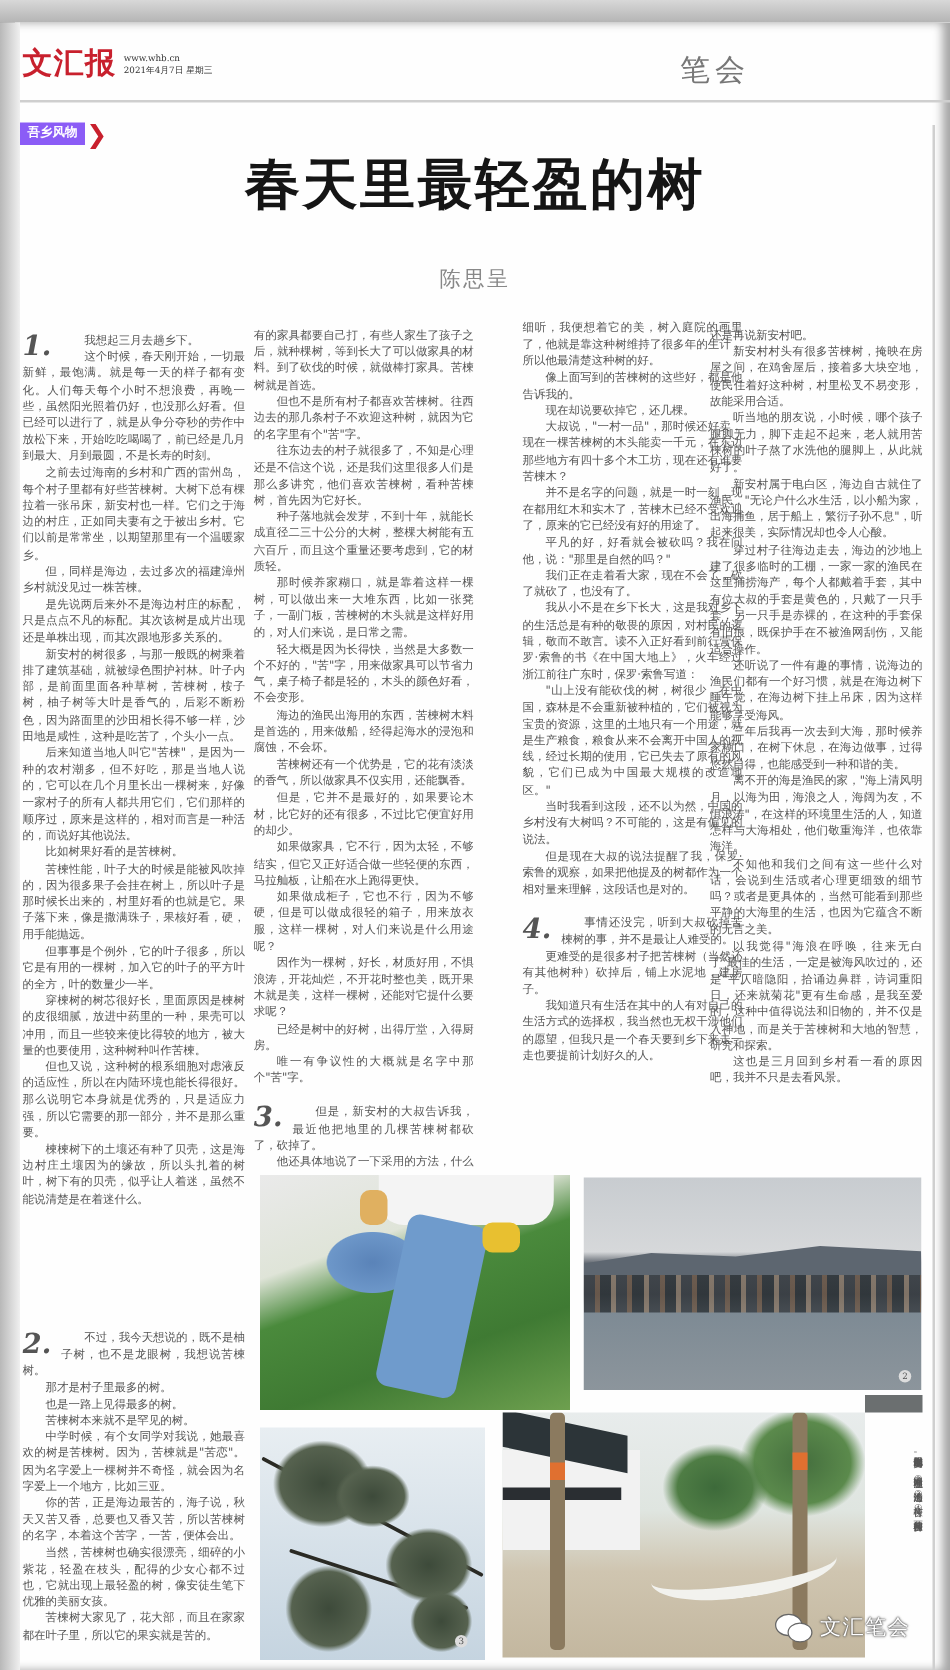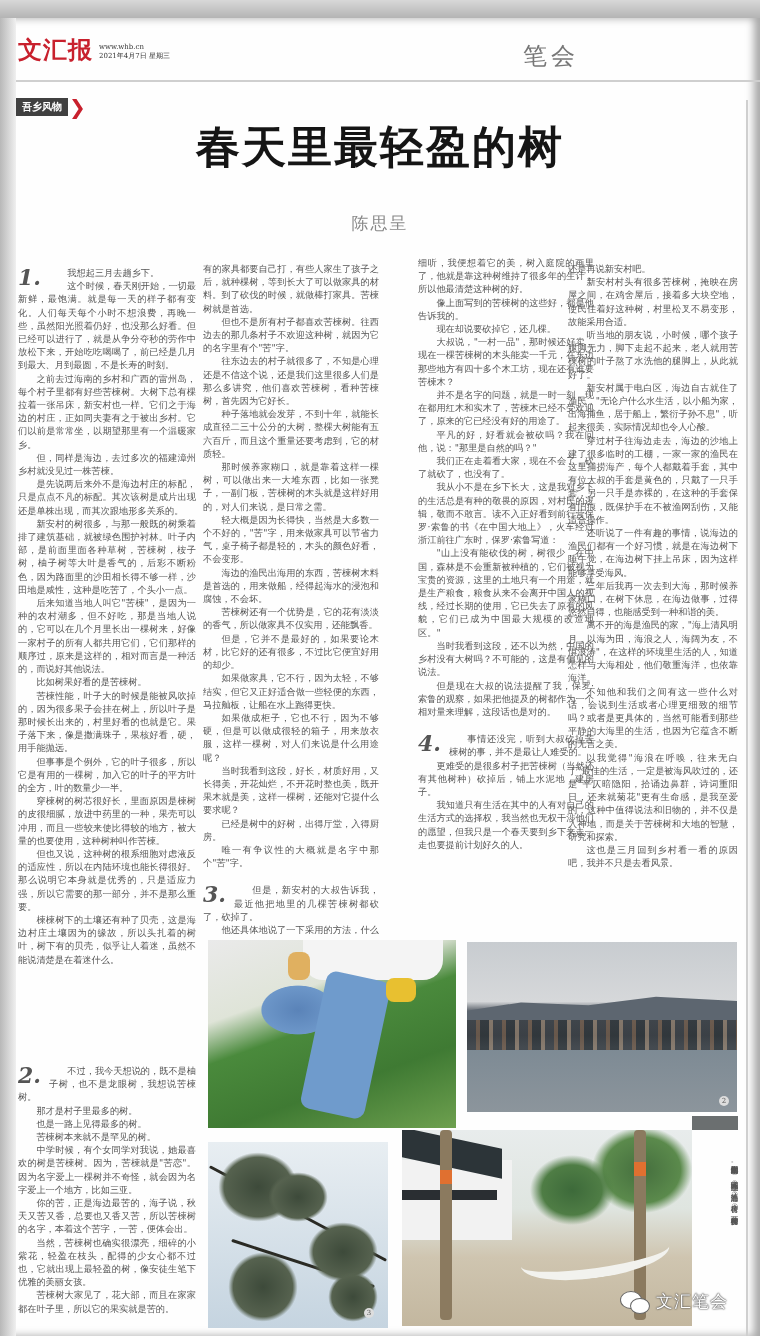--- a/index.html
+++ b/index.html
@@ -10,7 +10,7 @@
   .mast{position:absolute;left:18px;top:36px;display:flex;align-items:flex-end;}
   .logo{color:#c8202d;font-weight:bold;font-size:24px;letter-spacing:1px;line-height:28px;font-family:"DejaVu Serif",serif;text-align:center;}
   .mastmeta{margin-left:6px;font-size:7px;color:#333;line-height:9px;padding-bottom:3px;}
-  .section-name{position:absolute;left:523px;top:40px;font-size:24px;color:#777;letter-spacing:4px;font-family:"DejaVu Sans",sans-serif;}
+  .section-name{position:absolute;left:544px;top:40px;font-size:24px;color:#777;letter-spacing:4px;font-family:"DejaVu Sans",sans-serif;}
   .mastline{position:absolute;left:16px;top:80px;width:744px;height:2px;background:#cfcfcf;}
   .rightrule{position:absolute;left:746px;top:100px;width:2px;height:1236px;background:#cfcfcf;}
   .tag{position:absolute;left:16px;top:98px;height:18px;display:flex;align-items:center;}

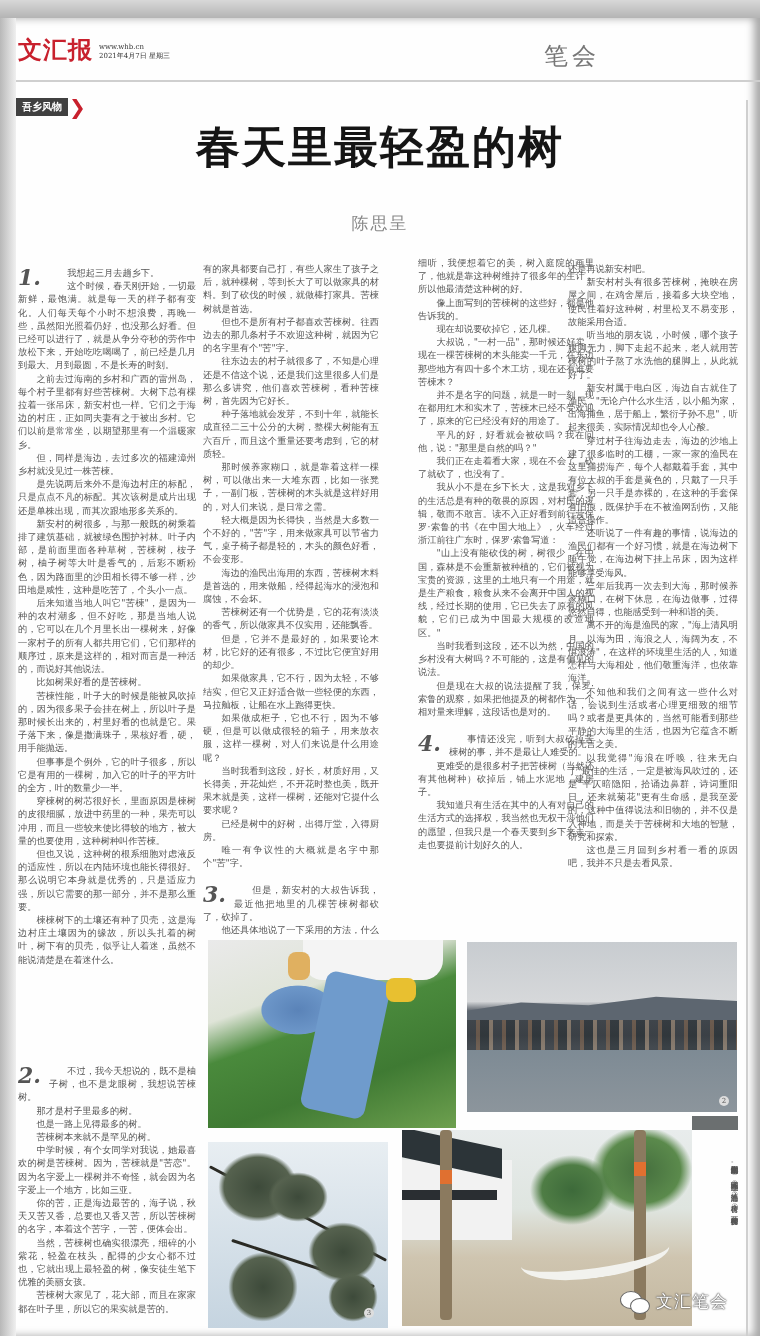--- a/index.html
+++ b/index.html
@@ -14,7 +14,7 @@
   .mastline{position:absolute;left:16px;top:80px;width:744px;height:2px;background:#cfcfcf;}
   .rightrule{position:absolute;left:746px;top:100px;width:2px;height:1236px;background:#cfcfcf;}
   .tag{position:absolute;left:16px;top:98px;height:18px;display:flex;align-items:center;}
-  .tag-label{background:#404040;color:#fff;font-size:10px;padding:0 6px;height:18px;line-height:18px;font-weight:bold;}
+  .tag-label{background:#8b5cf6;color:#fff;font-size:10px;padding:0 6px;height:18px;line-height:18px;font-weight:bold;}
   .tag-chev{color:#c8202d;font-size:20px;line-height:18px;font-weight:bold;margin-left:1px;font-family:"DejaVu Sans",sans-serif;}
   .title{position:absolute;left:0;width:760px;top:118px;text-align:center;font-size:44px;font-weight:bold;color:#151515;letter-spacing:2px;}
   .byline{position:absolute;left:0;width:760px;top:212px;text-align:center;font-size:17px;color:#888;letter-spacing:2px;}

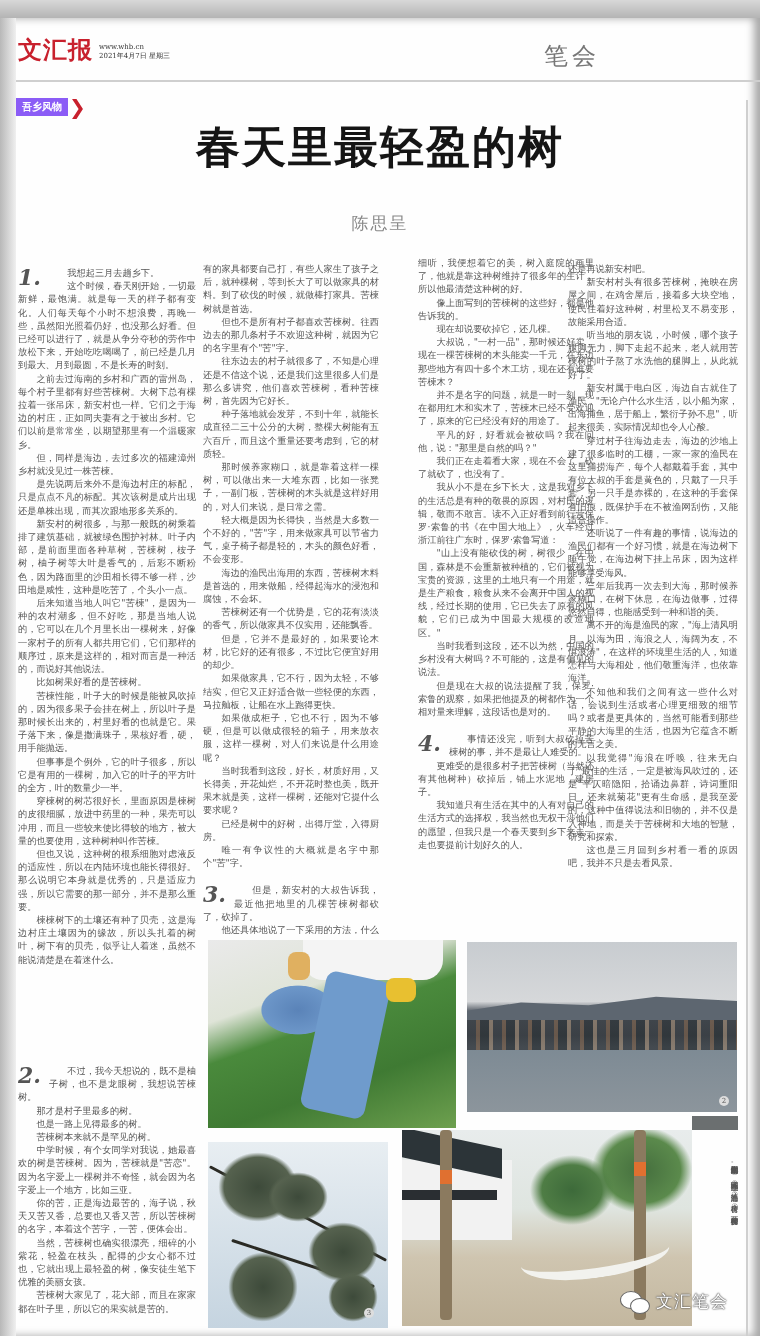--- a/index.html
+++ b/index.html
@@ -122,7 +122,7 @@
   <p>但是，它并不是最好的，如果要论木材，比它好的还有很多，不过比它便宜好用的却少。</p>
   <p>如果做家具，它不行，因为太轻，不够结实，但它又正好适合做一些轻便的东西，马拉舢板，让船在水上跑得更快。</p>
   <p>如果做成柜子，它也不行，因为不够硬，但是可以做成很轻的箱子，用来放衣服，这样一棵树，对人们来说是什么用途呢？</p>
-  <p>当时我看到这段，好长，材质好用，又长得美，开花灿烂，不开花时整也美，既开果木就是美，这样一棵树，还能对它提什么要求呢？</p>
+  <p>因作为一棵树，好长，材质好用，不惧浪涛，开花灿烂，不开花时整也美，既开果木就是美，这样一棵树，还能对它提什么要求呢？</p>
   <p>已经是树中的好树，出得厅堂，入得厨房。</p>
   <p>唯一有争议性的大概就是名字中那个"苦"字。</p>
   <div class="gap"></div>

